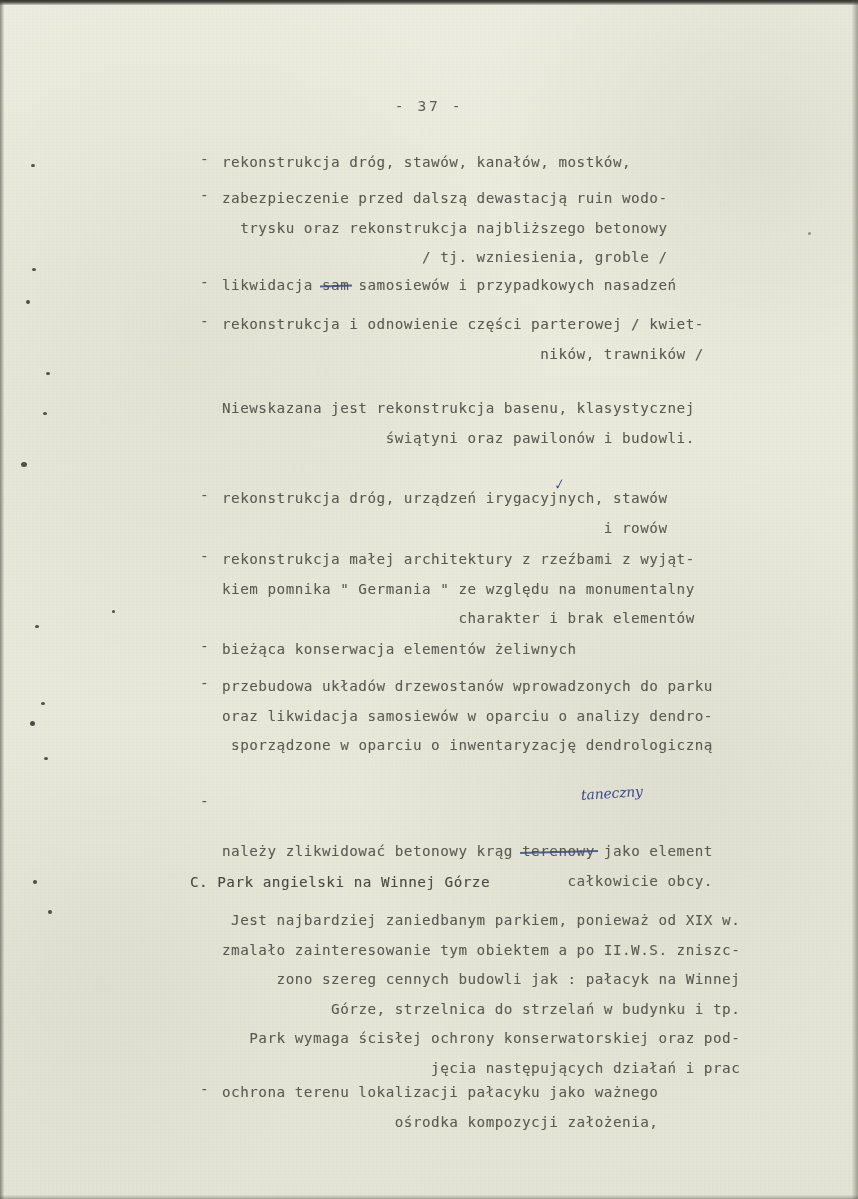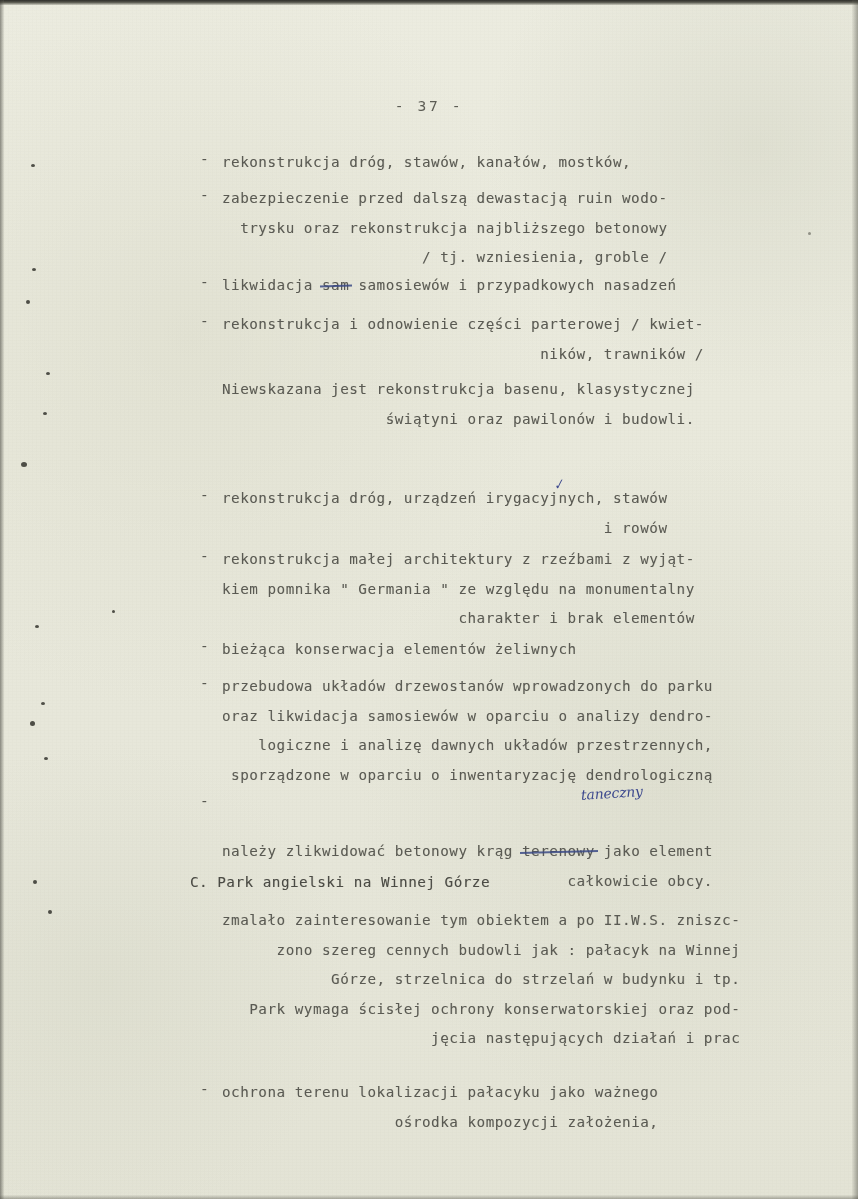--- a/index.html
+++ b/index.html
@@ -192,7 +192,7 @@
   </div>
   <div class="typed" style="left:200px; top:314px;">-</div>
 
-  <div class="block" style="left:222px; top:375px;">
+  <div class="block" style="left:222px; top:394px;">
     <div class="line">Niewskazana jest rekonstrukcja basenu, klasystycznej</div>
     <div class="line">świątyni oraz pawilonów i budowli.</div>
   </div>

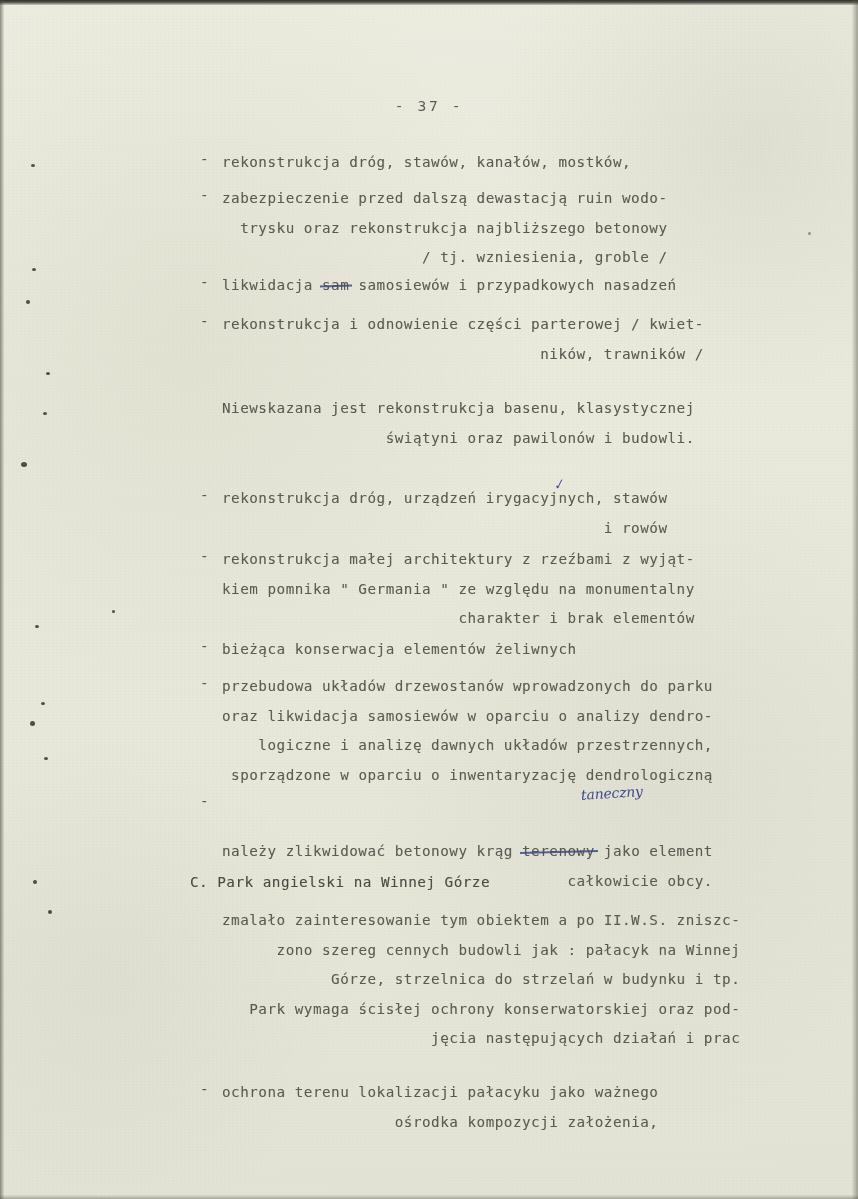--- a/index.html
+++ b/index.html
@@ -221,7 +221,6 @@
   <div class="block" style="left:222px; top:672px;">
     <div class="line">przebudowa układów drzewostanów wprowadzonych do parku</div>
     <div class="line">oraz likwidacja samosiewów w oparciu o analizy dendro-</div>
-    <div class="line">logiczne i analizę dawnych układów przestrzennych,</div>
     <div class="line">sporządzone w oparciu o inwentaryzację dendrologiczną</div>
   </div>
   <div class="typed" style="left:200px; top:676px;">-</div>

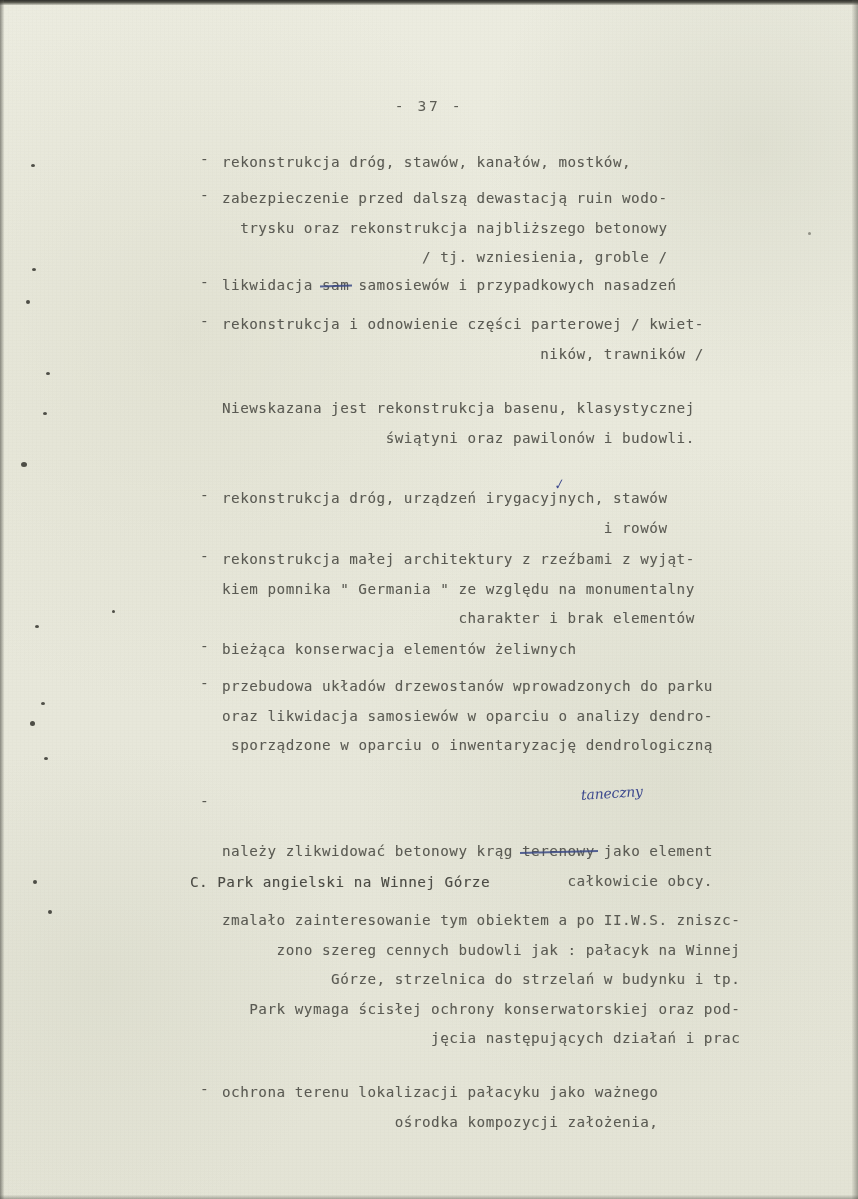--- a/index.html
+++ b/index.html
@@ -236,6 +236,7 @@
   <div class="dashunder" style="left:190px; top:892px; width:348px;">— — — — — — — — — — — — — — — — — —</div>
 
   <div class="block" style="left:222px; top:906px;">
+    <div class="line">Jest najbardziej zaniedbanym parkiem, ponieważ od XIX w.</div>
     <div class="line">zmalało zainteresowanie tym obiektem a po II.W.S. zniszc-</div>
     <div class="line">zono szereg cennych budowli jak : pałacyk na Winnej</div>
     <div class="line">Górze, strzelnica do strzelań w budynku i tp.</div>

